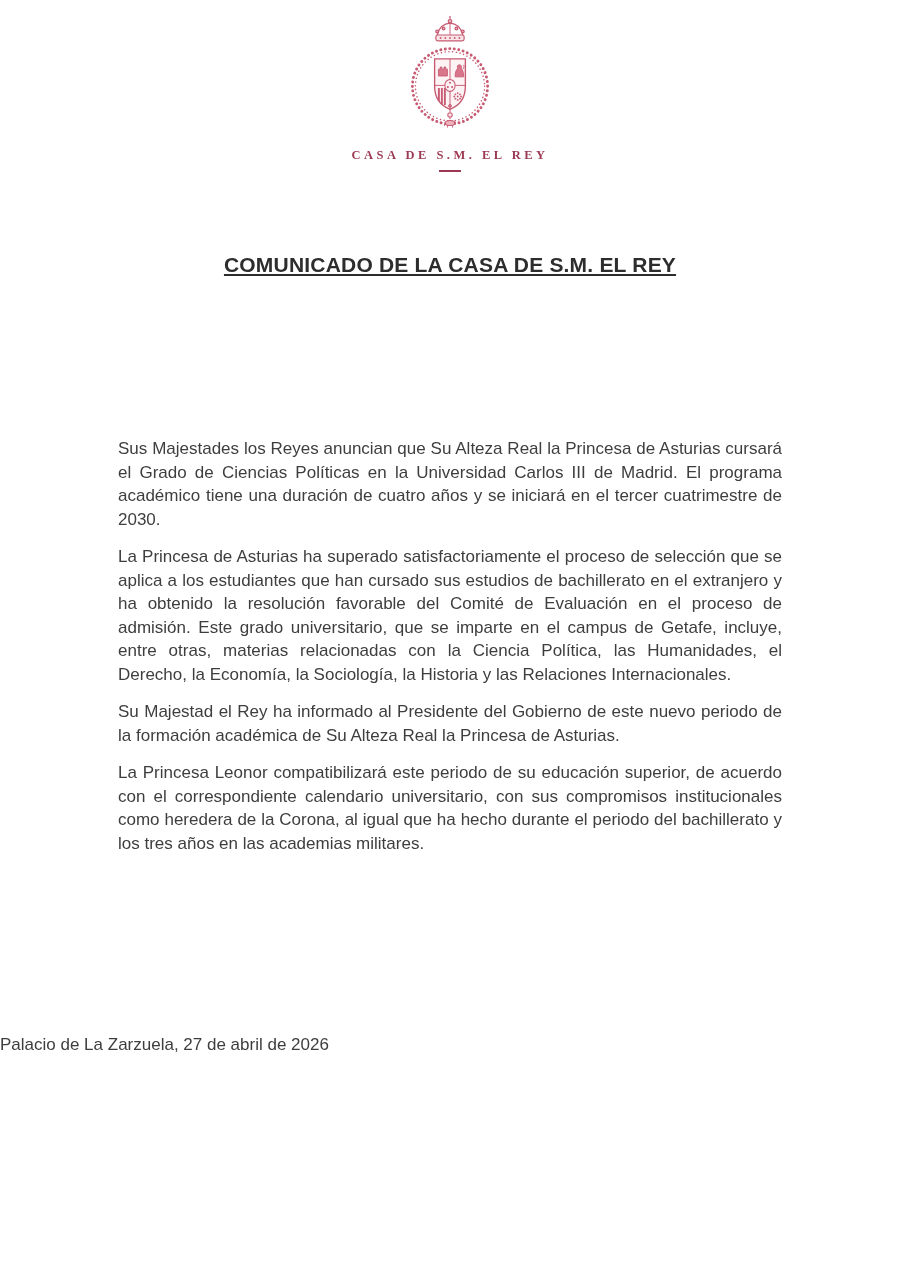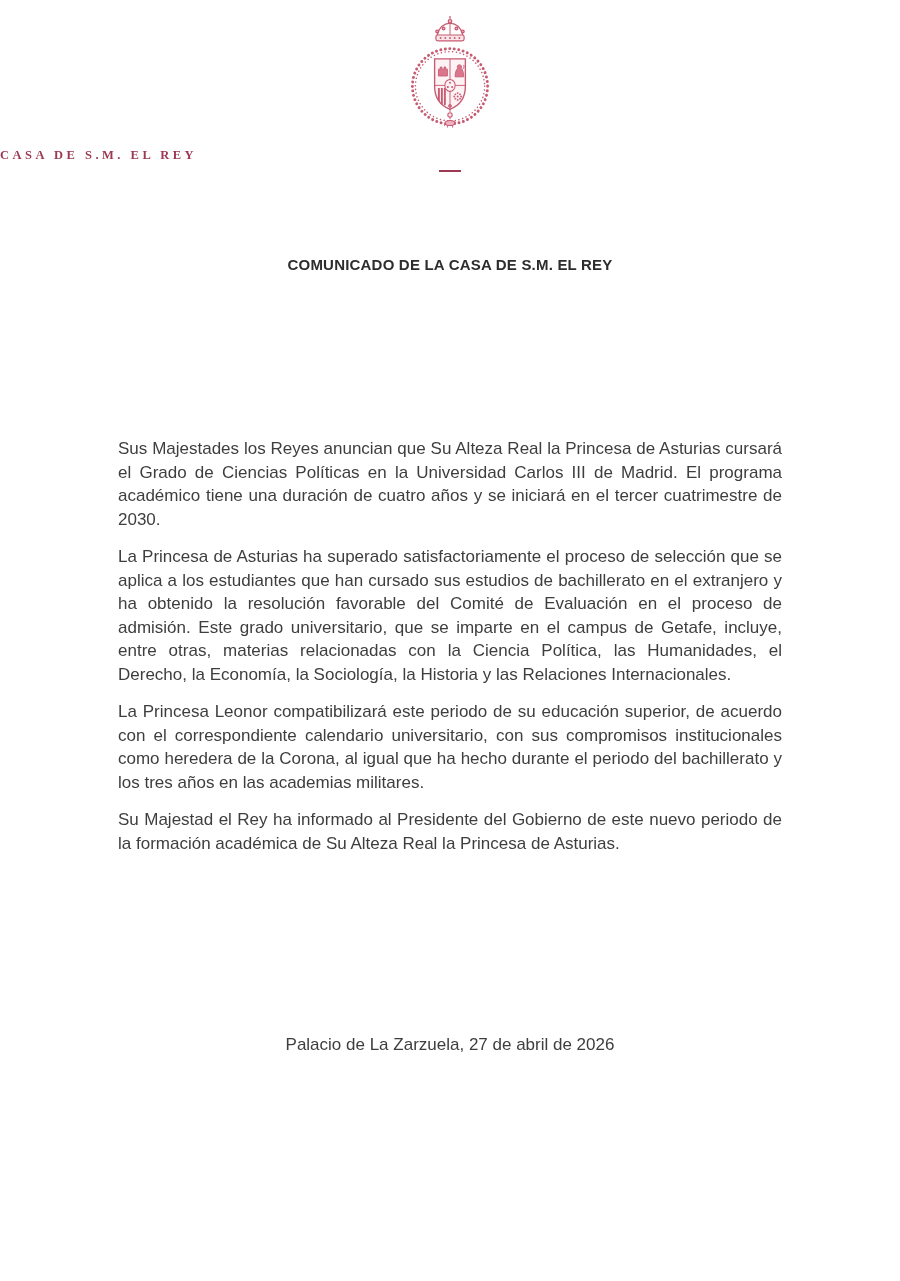--- a/index.html
+++ b/index.html
@@ -12,7 +12,7 @@
     overflow: hidden;
     font-family: "Liberation Sans", sans-serif;
   }
-  .letterhead { padding-top: 16px; }
+  .letterhead { text-align: center; padding-top: 16px; }
   .crest-svg { display: block; margin: 0 auto; }
   .org-name {
     margin-top: 12px;

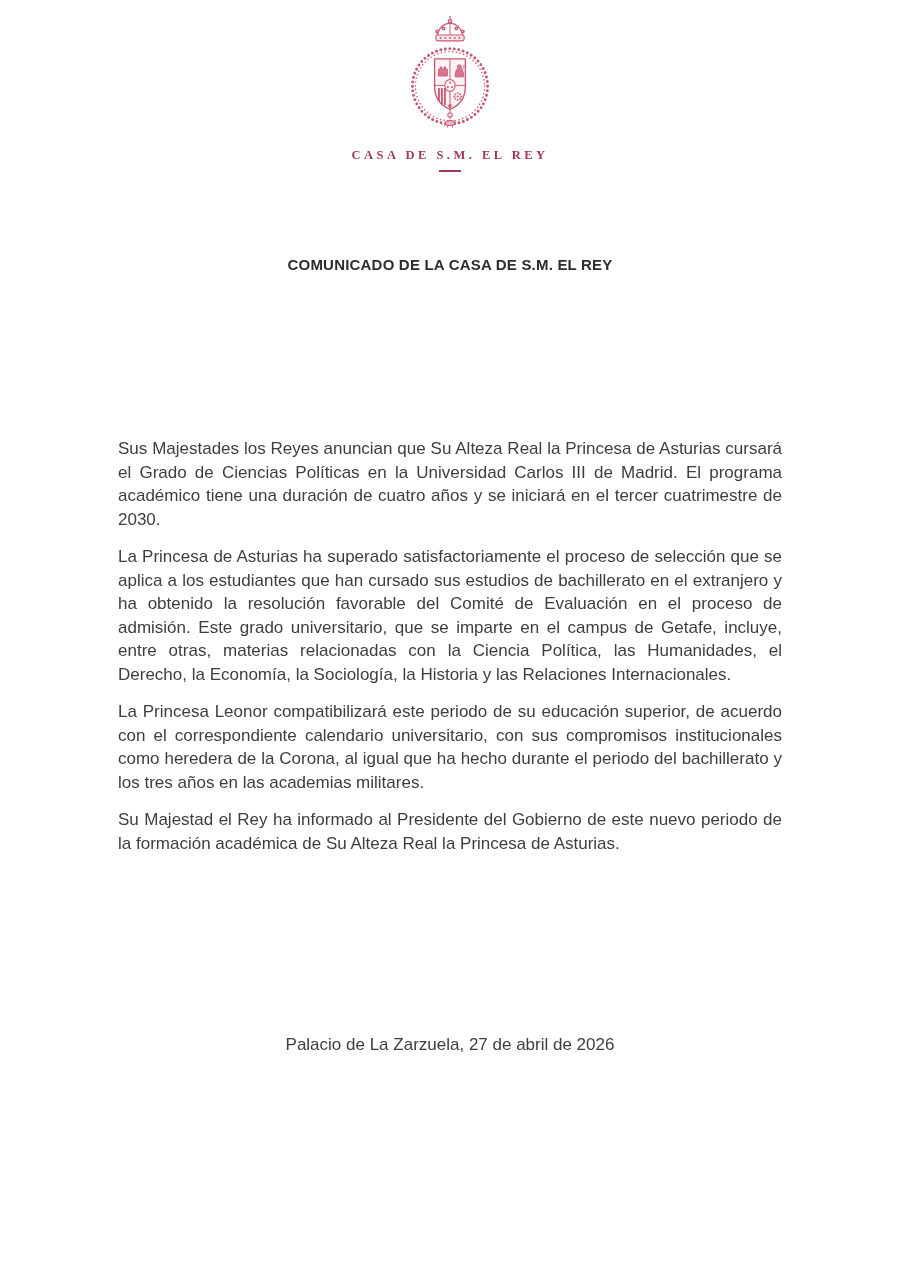--- a/index.html
+++ b/index.html
@@ -31,11 +31,12 @@
   .doc-title {
     margin: 83px 0 0 0;
     text-align: center;
-    font-size: 15px;
+    font-size: 21px;
     line-height: 20px;
     font-weight: bold;
     letter-spacing: 0.2px;
     color: #2d2d2d;
+    text-decoration: underline;
   }
   .doc-body {
     margin: 162px 118px 0 118px;

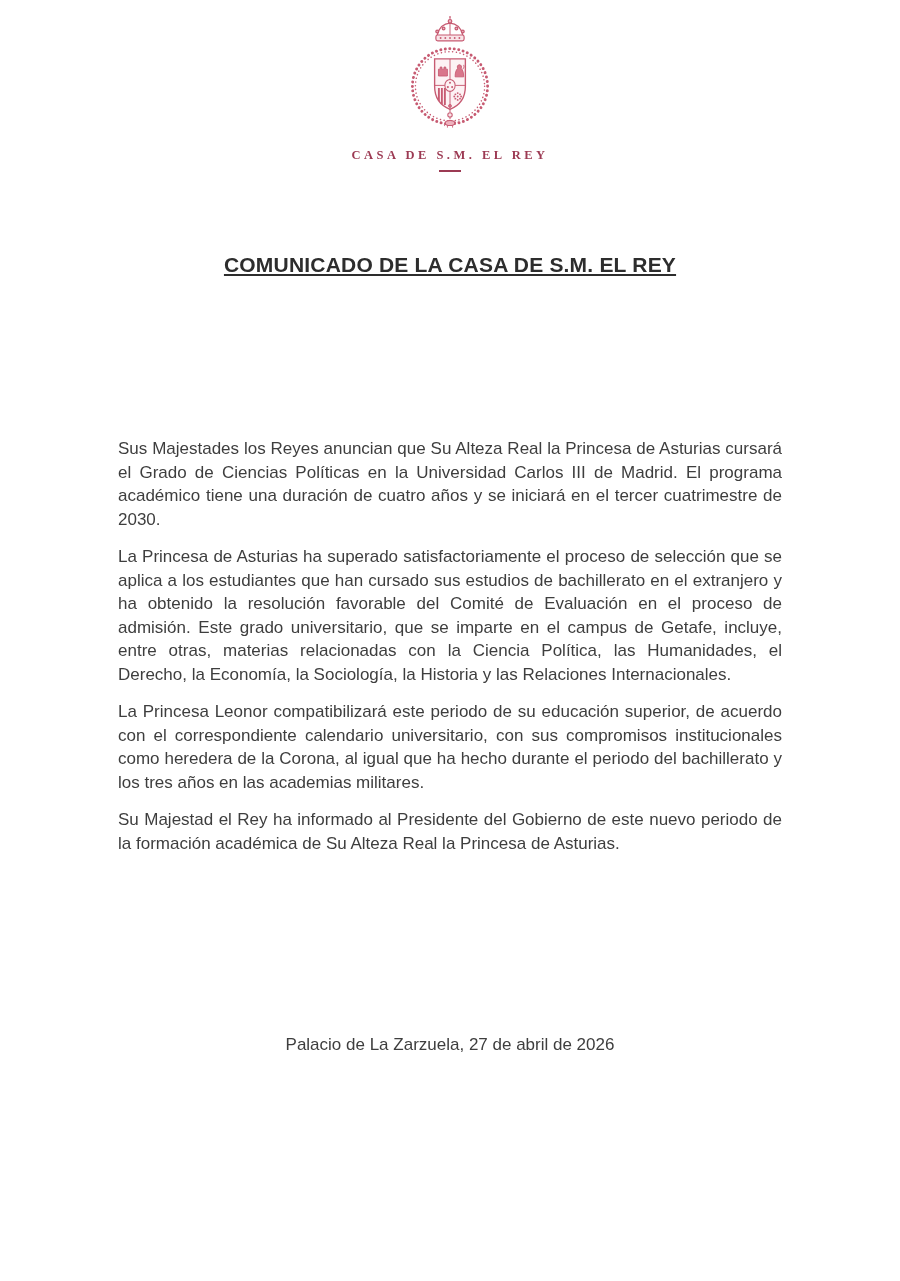--- a/index.html
+++ b/index.html
@@ -135,8 +135,8 @@
   <main class="doc-body">
     <p>Sus Majestades los Reyes anuncian que Su Alteza Real la Princesa de Asturias cursará el Grado de Ciencias Políticas en la Universidad Carlos III de Madrid. El programa académico tiene una duración de cuatro años y se iniciará en el tercer cuatrimestre de 2030.</p>
     <p>La Princesa de Asturias ha superado satisfactoriamente el proceso de selección que se aplica a los estudiantes que han cursado sus estudios de bachillerato en el extranjero y ha obtenido la resolución favorable del Comité de Evaluación en el proceso de admisión. Este grado universitario, que se imparte en el campus de Getafe, incluye, entre otras, materias relacionadas con la Ciencia Política, las Humanidades, el Derecho, la Economía, la Sociología, la Historia y las Relaciones Internacionales.</p>
+    <p>Su Majestad el Rey ha informado al Presidente del Gobierno de este nuevo periodo de la formación académica de Su Alteza Real la Princesa de Asturias.</p>
     <p>La Princesa Leonor compatibilizará este periodo de su educación superior, de acuerdo con el correspondiente calendario universitario, con sus compromisos institucionales como heredera de la Corona, al igual que ha hecho durante el periodo del bachillerato y los tres años en las academias militares.</p>
-    <p>Su Majestad el Rey ha informado al Presidente del Gobierno de este nuevo periodo de la formación académica de Su Alteza Real la Princesa de Asturias.</p>
   </main>
 
   <p class="dateline">Palacio de La Zarzuela, 27 de abril de 2026</p>

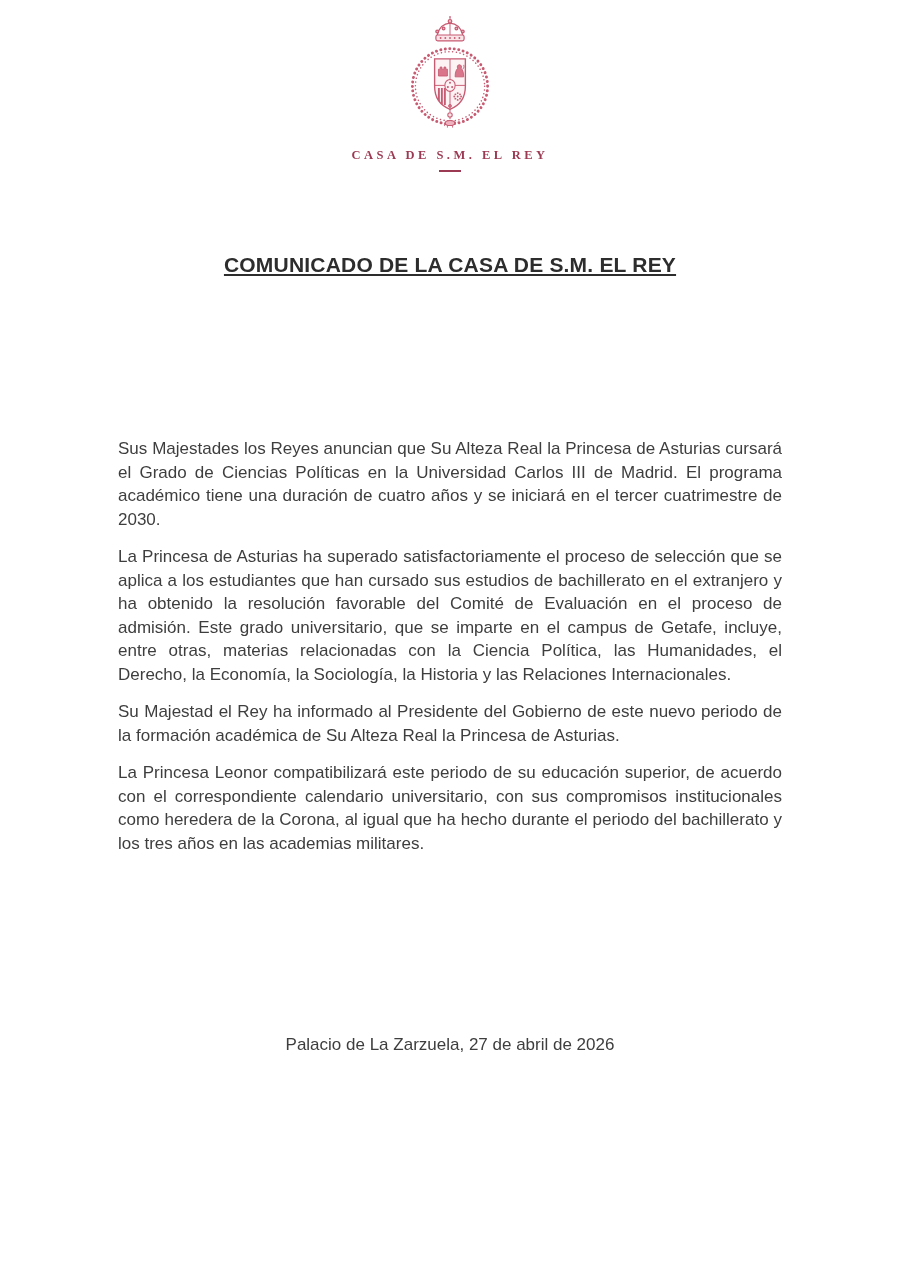--- a/index.html
+++ b/index.html
@@ -48,7 +48,6 @@
   .doc-body p { margin: 0 0 14px 0; }
   .dateline {
     margin-top: 180px;
-    text-align: center;
     font-size: 17px;
     color: #3e3e3e;
   }

